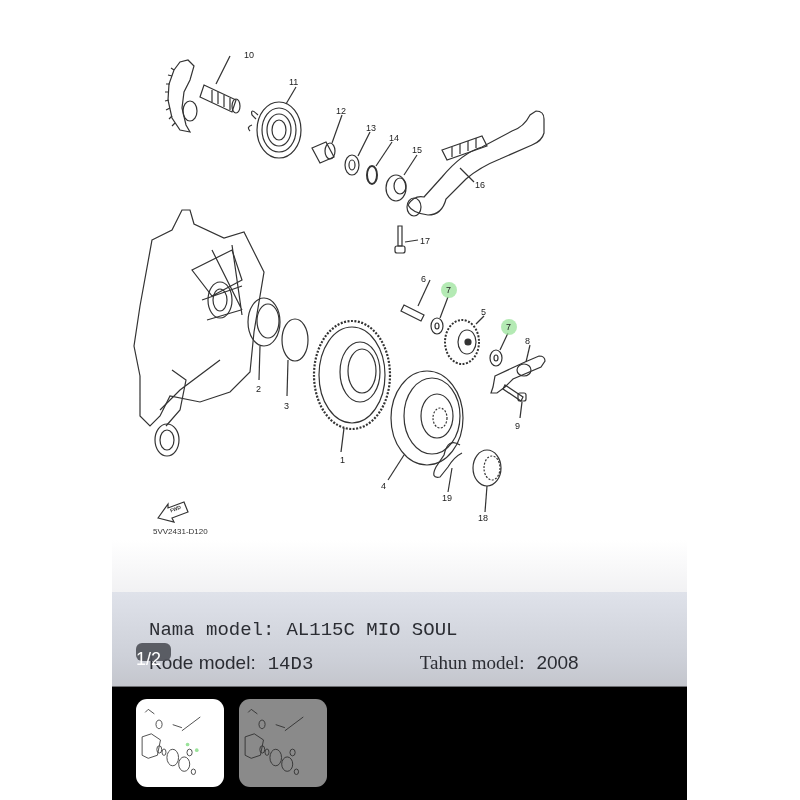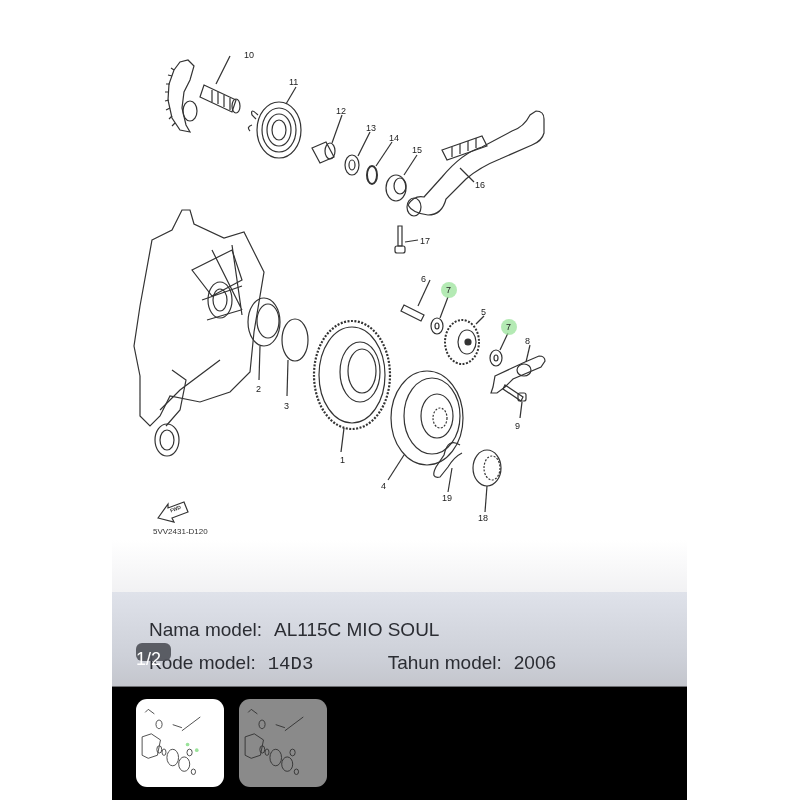--- a/index.html
+++ b/index.html
@@ -12,7 +12,7 @@
   .info-row{position:absolute;left:37px;font-size:19px;color:#2b2d33;white-space:nowrap;}
   .info-row .lbl{display:inline-block;}
   .info-row .val{display:inline-block;margin-left:12px;}
-  .row1{top:27px;}
+  .row1{top:27px;font-family:Liberation Mono, monospace;}
   .row2{top:60px;}
   .row2 .v1{width:116px;font-family:Liberation Mono, monospace;}
   .row2 .lbl2{margin-left:4px;}

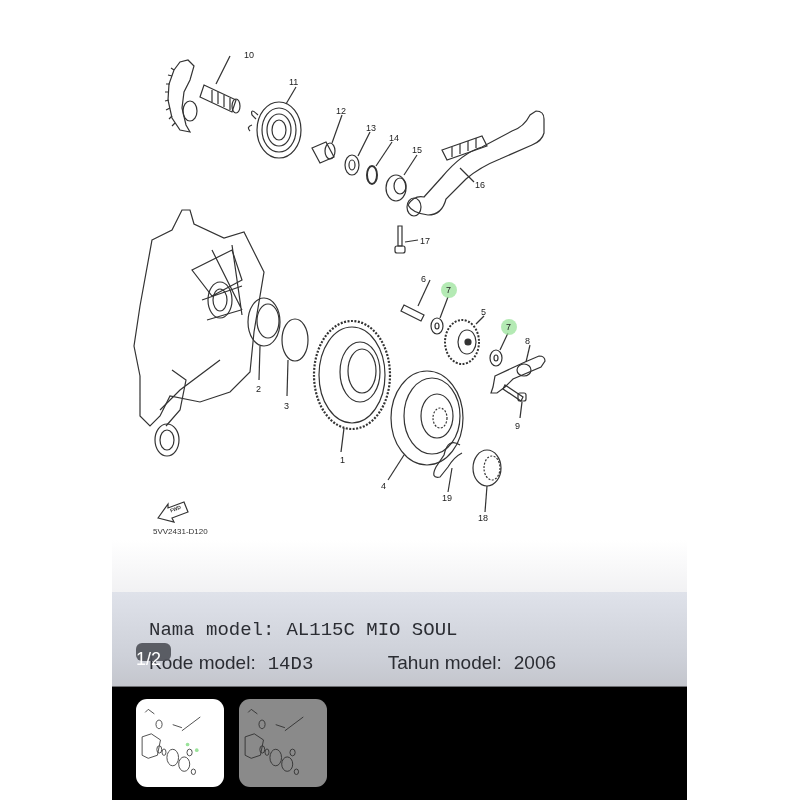--- a/index.html
+++ b/index.html
@@ -15,7 +15,7 @@
   .row1{top:27px;font-family:Liberation Mono, monospace;}
   .row2{top:60px;}
   .row2 .v1{width:116px;font-family:Liberation Mono, monospace;}
-  .row2 .lbl2{margin-left:4px;}
+  .row2 .lbl2{margin-left:36px;font-family:Liberation Serif, serif;}
   .counter{position:absolute;left:24px;top:51px;width:35px;height:18px;background:rgba(80,82,90,0.92);border-radius:6px;color:#fff;font-size:18px;line-height:33px;text-align:left;}
   .strip{position:absolute;left:0;top:686px;width:575px;height:114px;background:#000000;border-top:1px solid #6d6e72;}
   .thumb{position:absolute;top:12px;width:88px;height:88px;border-radius:11px;overflow:hidden;}

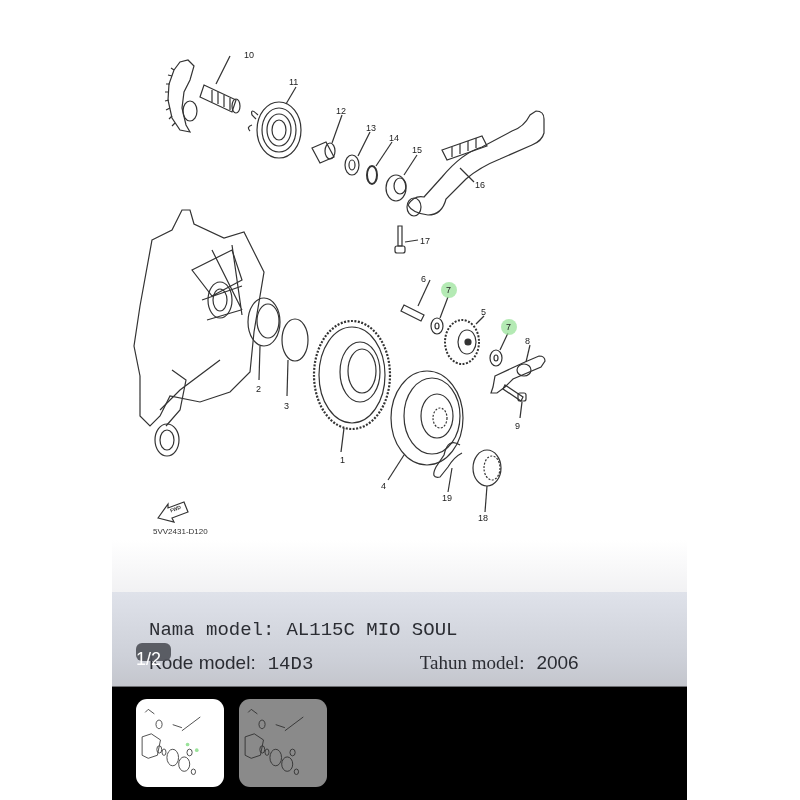--- a/index.html
+++ b/index.html
@@ -177,7 +177,7 @@
       <span class="lbl">Nama model:</span><span class="val">AL115C MIO SOUL</span>
     </div>
     <div class="info-row row2">
-      <span class="lbl">Kode model:</span><span class="val v1">14D3</span><span class="lbl lbl2">Tahun model:</span><span class="val">2006</span>
+      <span class="lbl">Kode model:</span><span class="val v1">14D3</span><span class="lbl lbl2">Tahun model:</span><span class="val">2008</span>
     </div>
     <div class="counter">1/2</div>
   </div>

